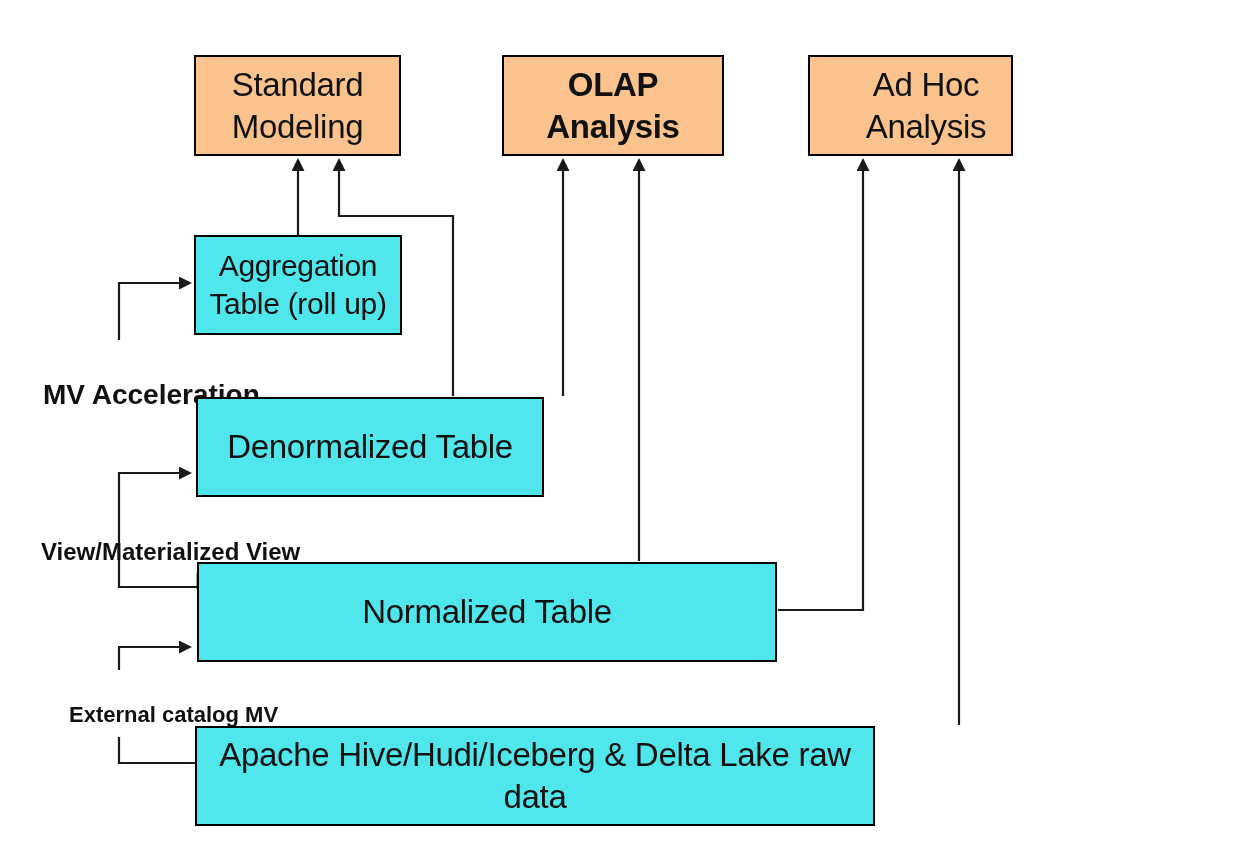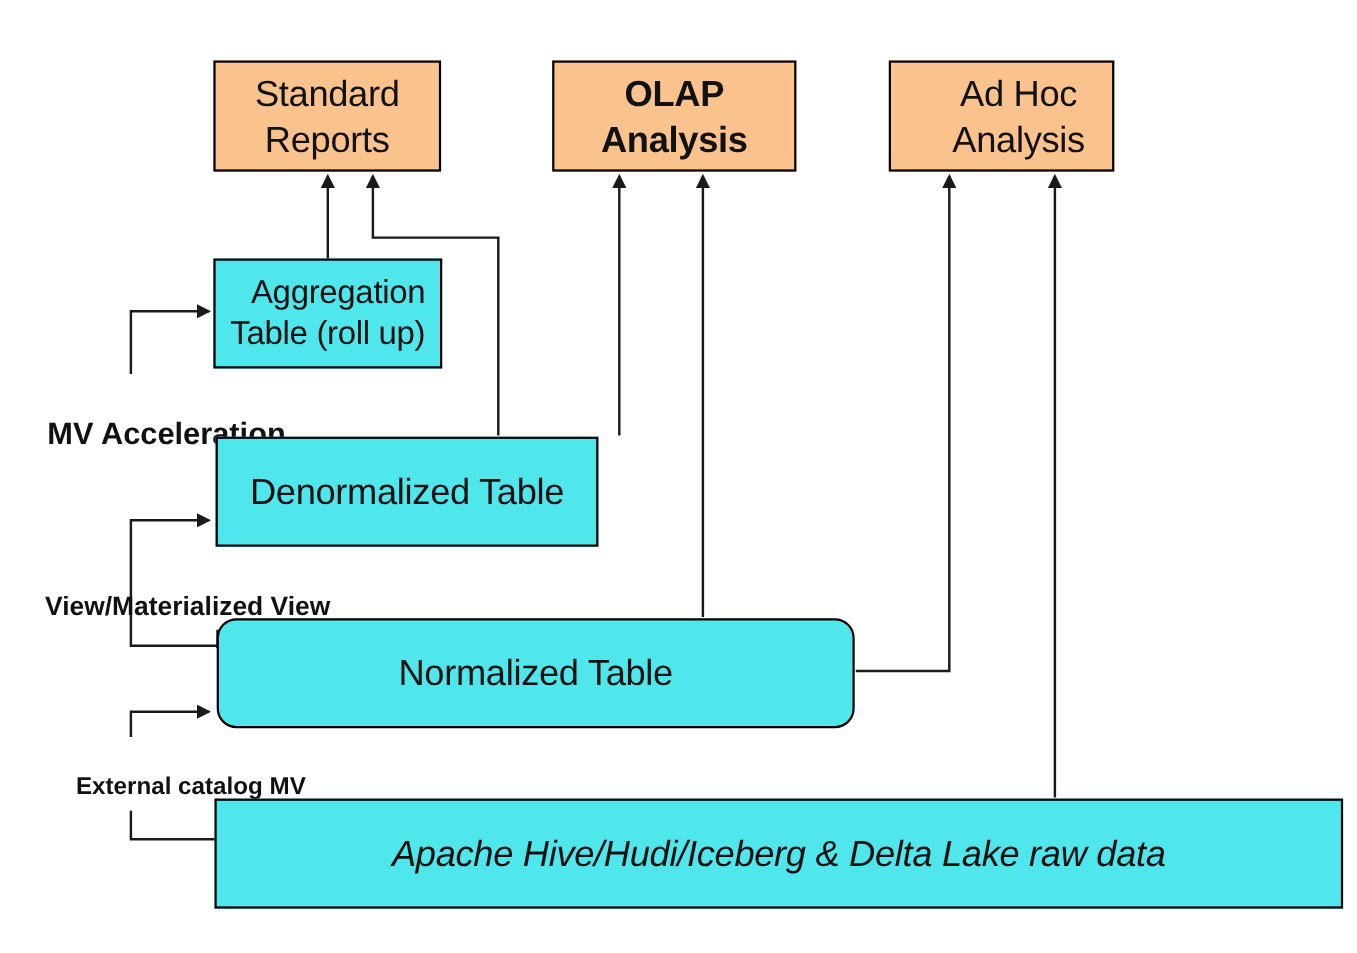--- a/index.html
+++ b/index.html
@@ -96,7 +96,7 @@
 
   <div class="node consumer" id="n-standard">
     <span class="node-label">Standard
-Reports</span>
+Modeling</span>
   </div>
   <div class="node consumer" id="n-olap">
     <span class="node-label">OLAP

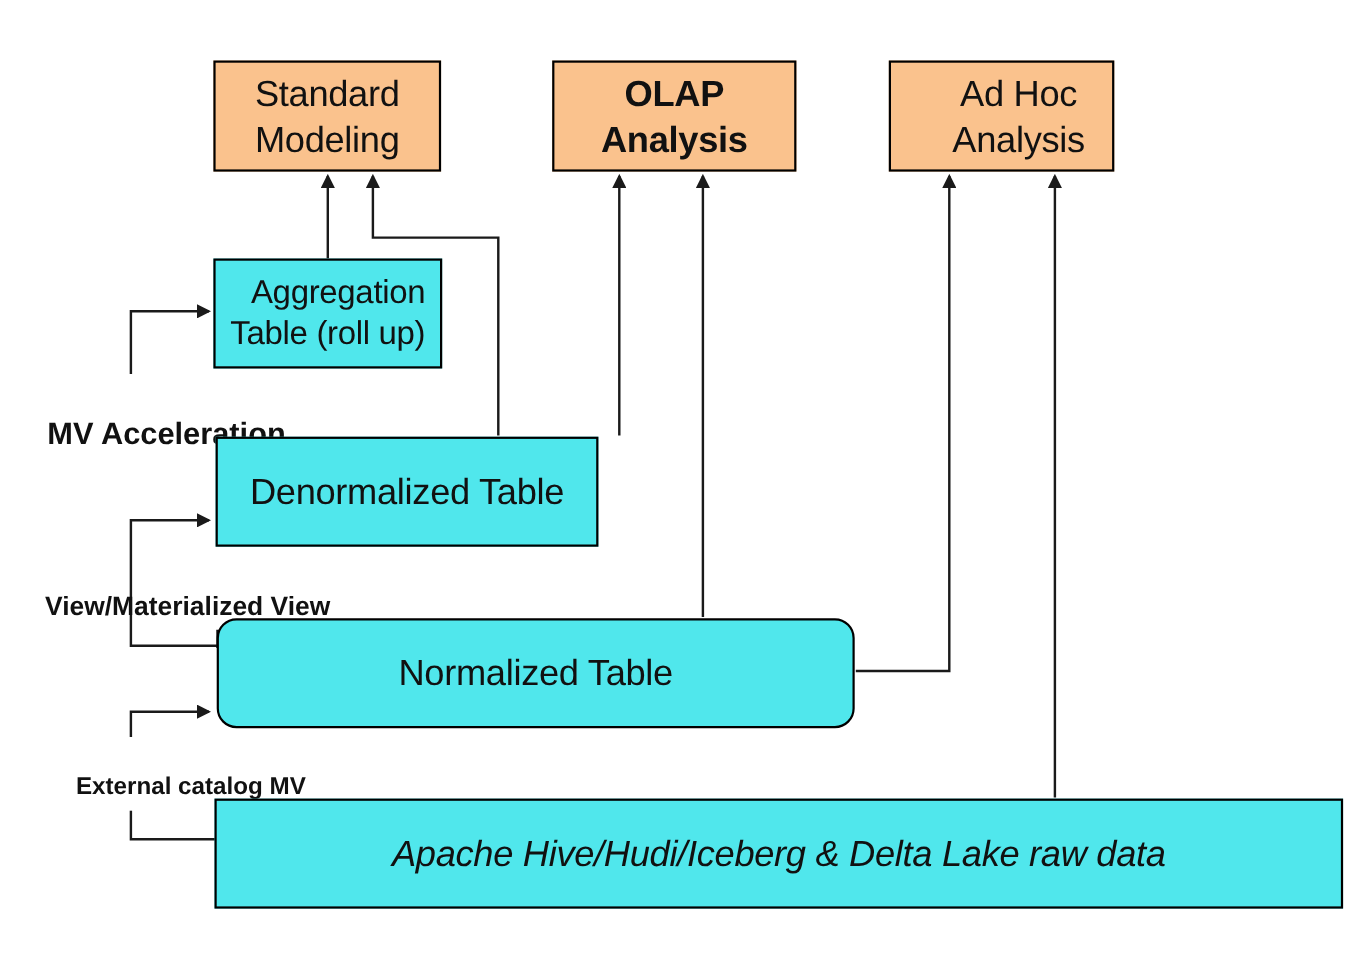--- a/index.html
+++ b/index.html
@@ -26,7 +26,7 @@
   }
   .node-label{white-space:pre-line;}
   .consumer{background:#FAC28D;}
-  .table{background:#50E7EC;text-align:right;}
+  .table{background:#50E7EC;}
   #n-standard{left:194px;top:55px;width:207px;height:101px;}
   #n-olap{left:502px;top:55px;width:222px;height:101px;font-weight:bold;}
   #n-adhoc{left:808px;top:55px;width:205px;height:101px;padding-left:31px;}

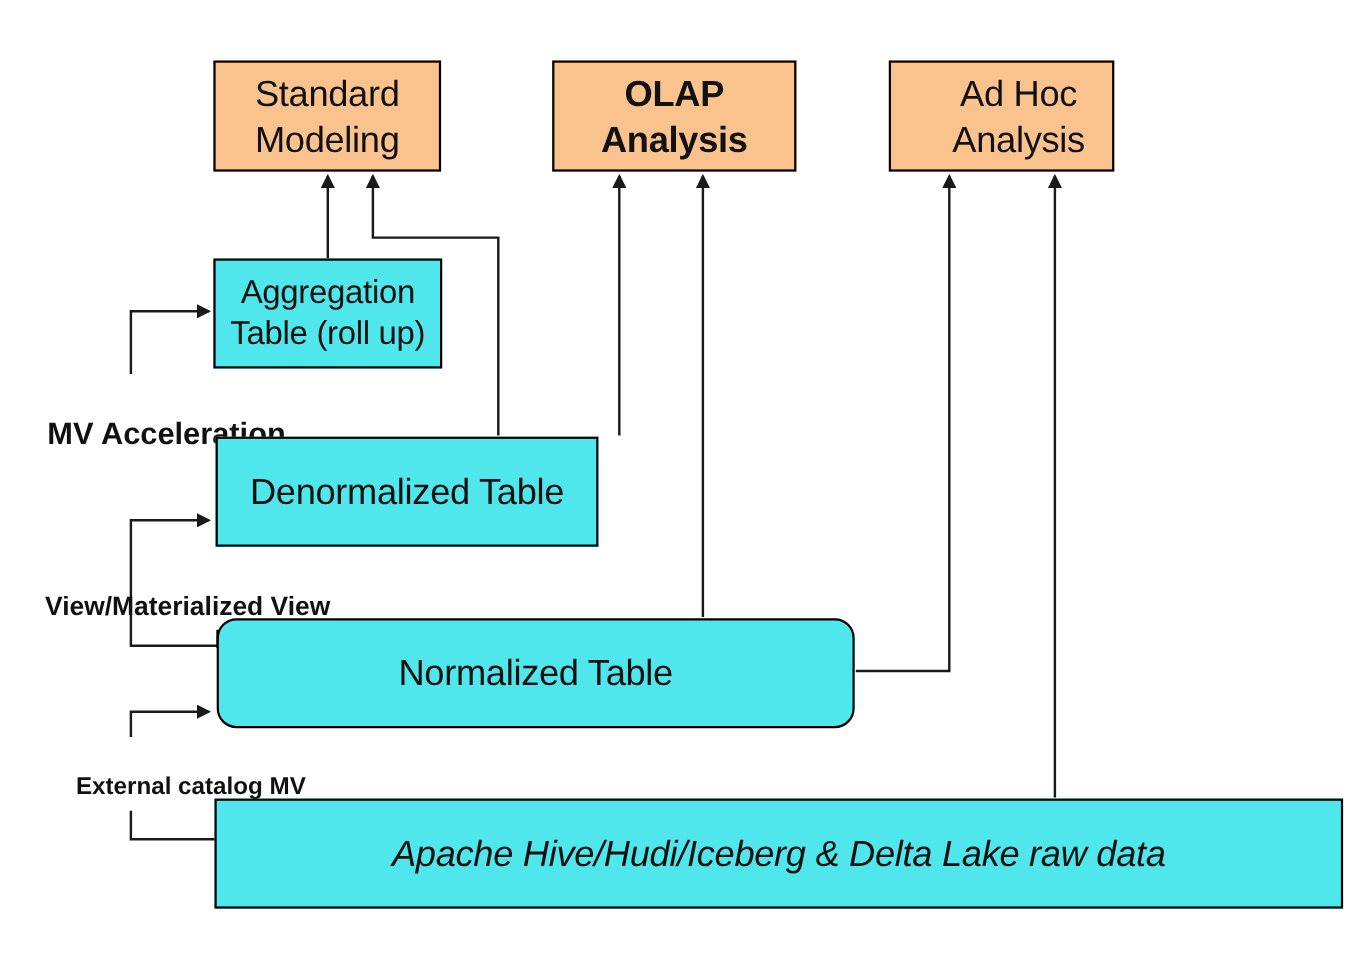--- a/index.html
+++ b/index.html
@@ -32,7 +32,7 @@
   #n-adhoc{left:808px;top:55px;width:205px;height:101px;padding-left:31px;}
   #n-agg{left:194px;top:235px;width:208px;height:100px;font-size:30px;line-height:38px;}
   #n-denorm{left:196px;top:397px;width:348px;height:100px;}
-  #n-norm{left:197px;top:562px;width:580px;height:100px;border-radius:18px;}
+  #n-norm{left:197px;top:562px;width:580px;height:100px;}
   #n-raw{left:195px;top:726px;width:1026px;height:100px;font-style:italic;}
   .edge-label{
     position:absolute;

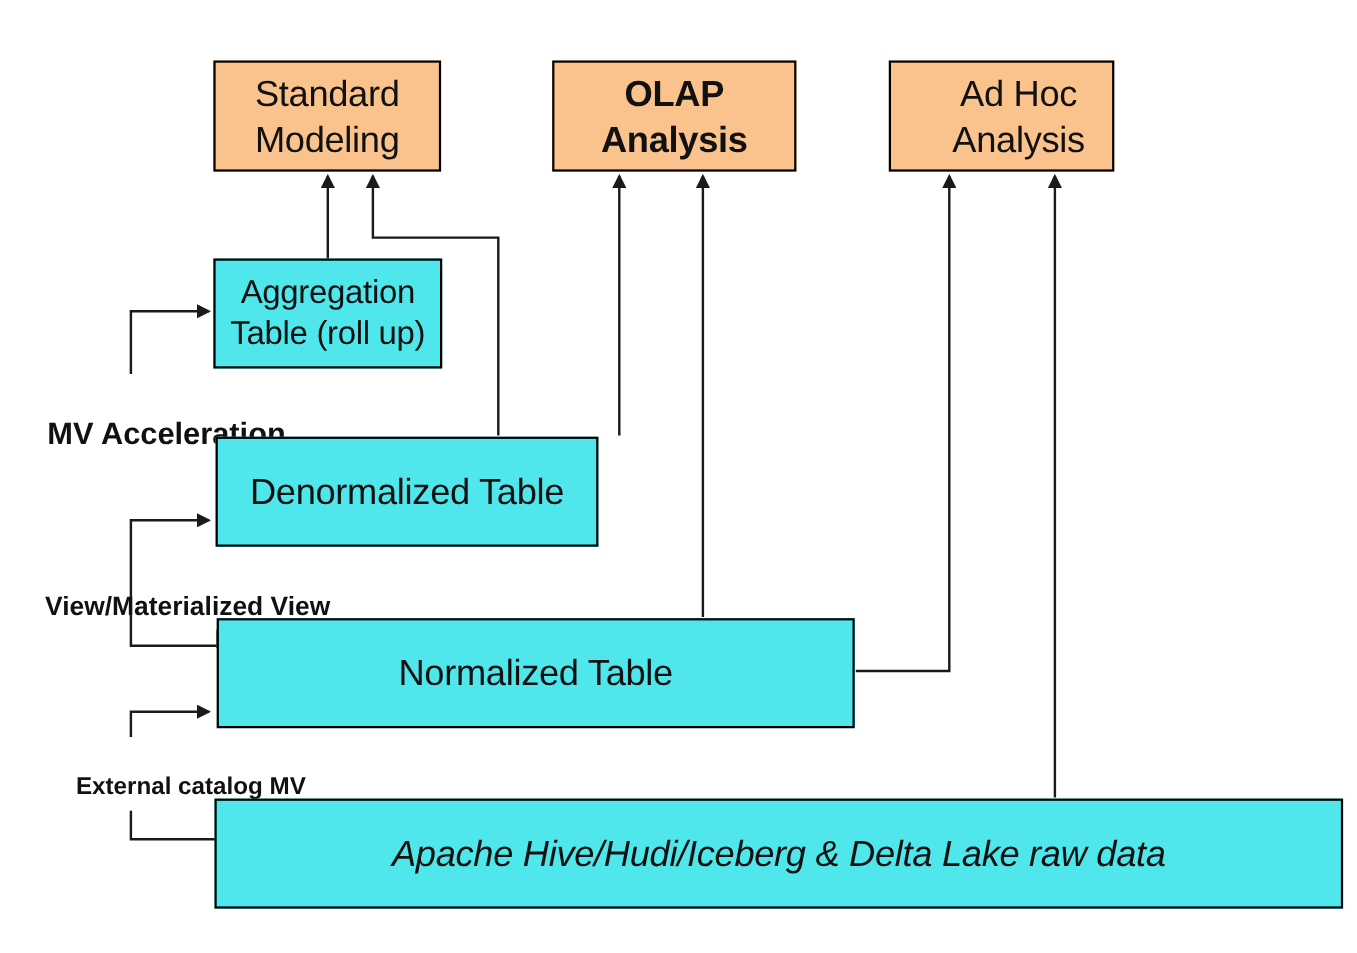--- a/index.html
+++ b/index.html
@@ -33,7 +33,7 @@
   #n-agg{left:194px;top:235px;width:208px;height:100px;font-size:30px;line-height:38px;}
   #n-denorm{left:196px;top:397px;width:348px;height:100px;}
   #n-norm{left:197px;top:562px;width:580px;height:100px;}
-  #n-raw{left:195px;top:726px;width:1026px;height:100px;font-style:italic;}
+  #n-raw{left:195px;top:726px;width:680px;height:100px;}
   .edge-label{
     position:absolute;
     color:#111111;

